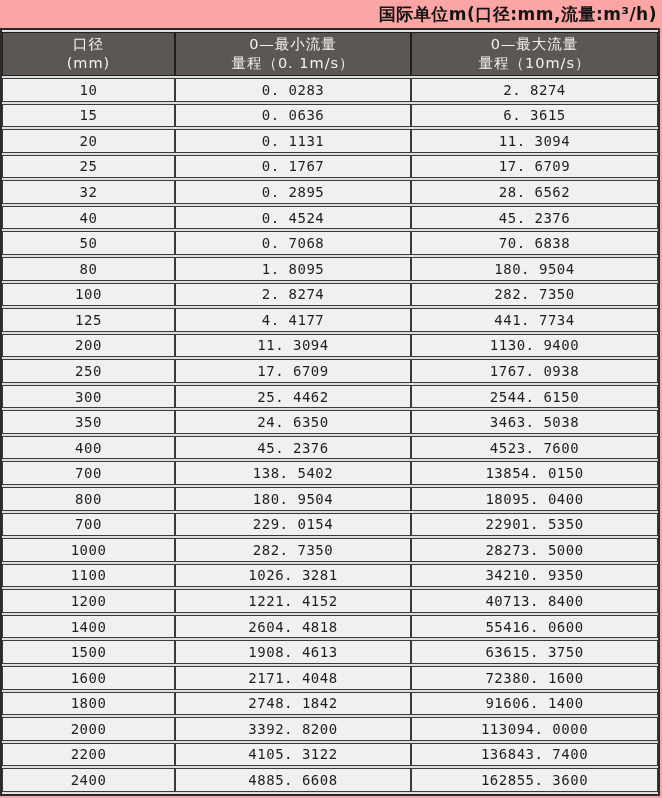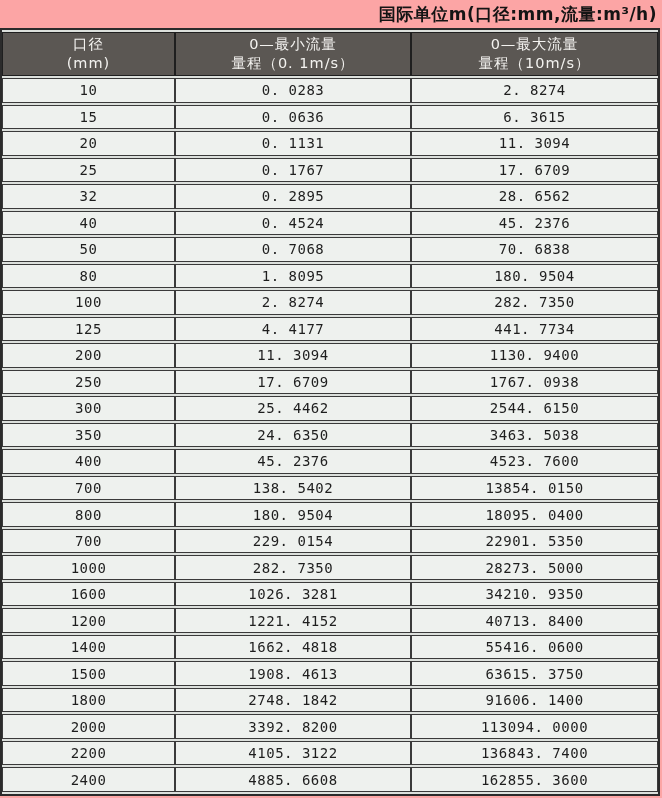--- a/index.html
+++ b/index.html
@@ -208,7 +208,7 @@
         </tr>
 
         <tr>
-          <td class="cell">1600</td>
+          <td class="cell">1100</td>
           <td class="cell">1026. 3281</td>
           <td class="cell">34210. 9350</td>
         </tr>

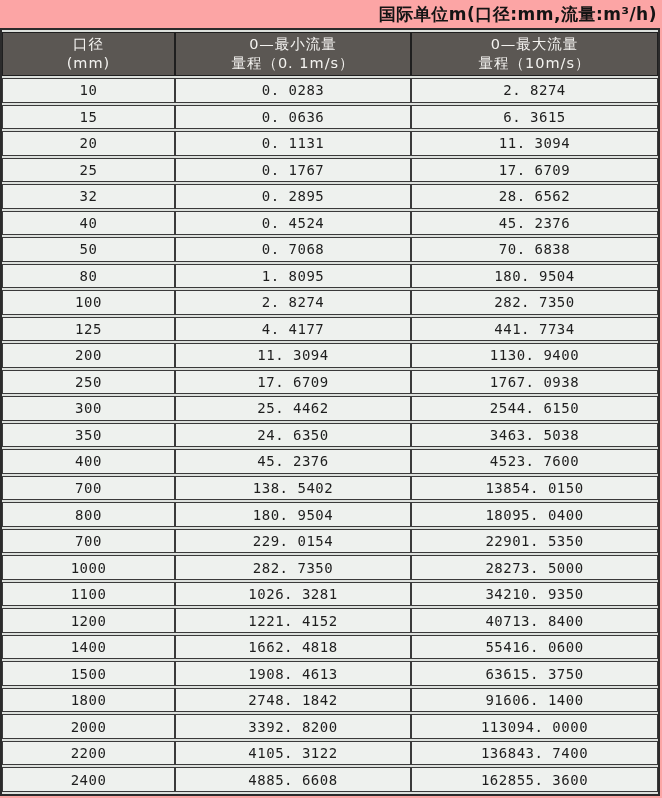--- a/index.html
+++ b/index.html
@@ -221,7 +221,7 @@
 
         <tr>
           <td class="cell">1400</td>
-          <td class="cell">1662. 4818</td>
+          <td class="cell">2604. 4818</td>
           <td class="cell">55416. 0600</td>
         </tr>
 

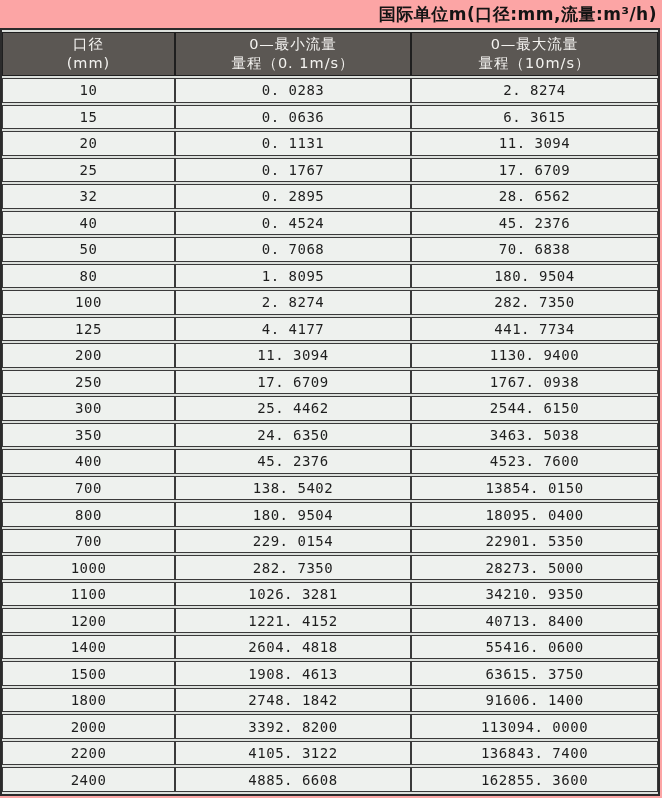--- a/index.html
+++ b/index.html
@@ -231,6 +231,11 @@
           <td class="cell">63615. 3750</td>
         </tr>
 
+        <tr>
+          <td class="cell">1600</td>
+          <td class="cell">2171. 4048</td>
+          <td class="cell">72380. 1600</td>
+        </tr>
 
         <tr>
           <td class="cell">1800</td>

